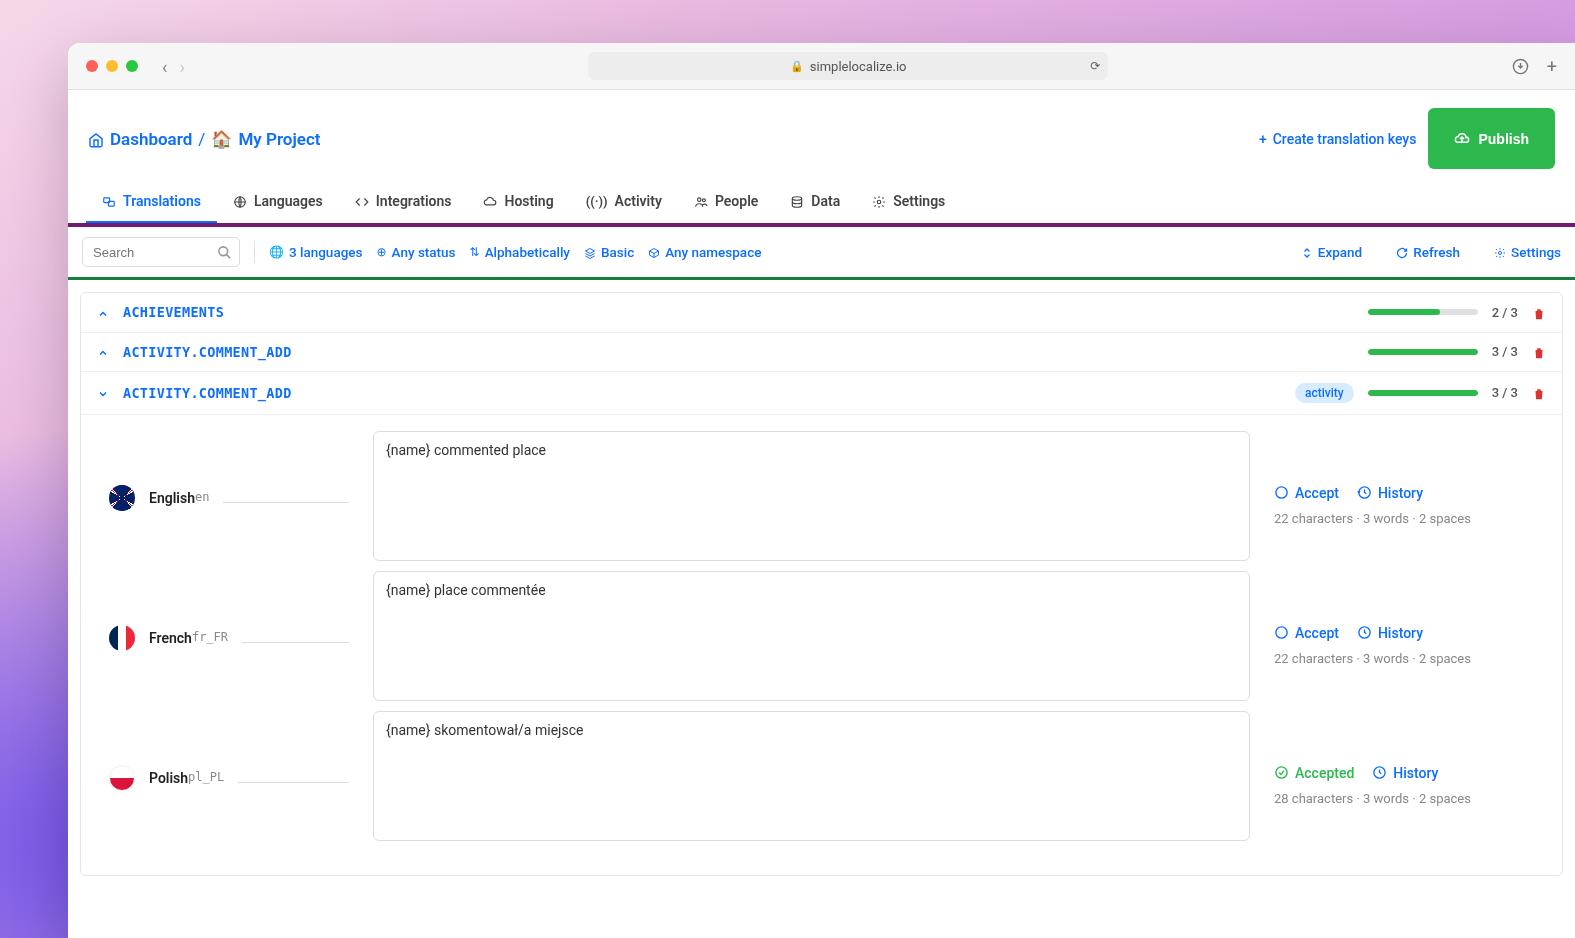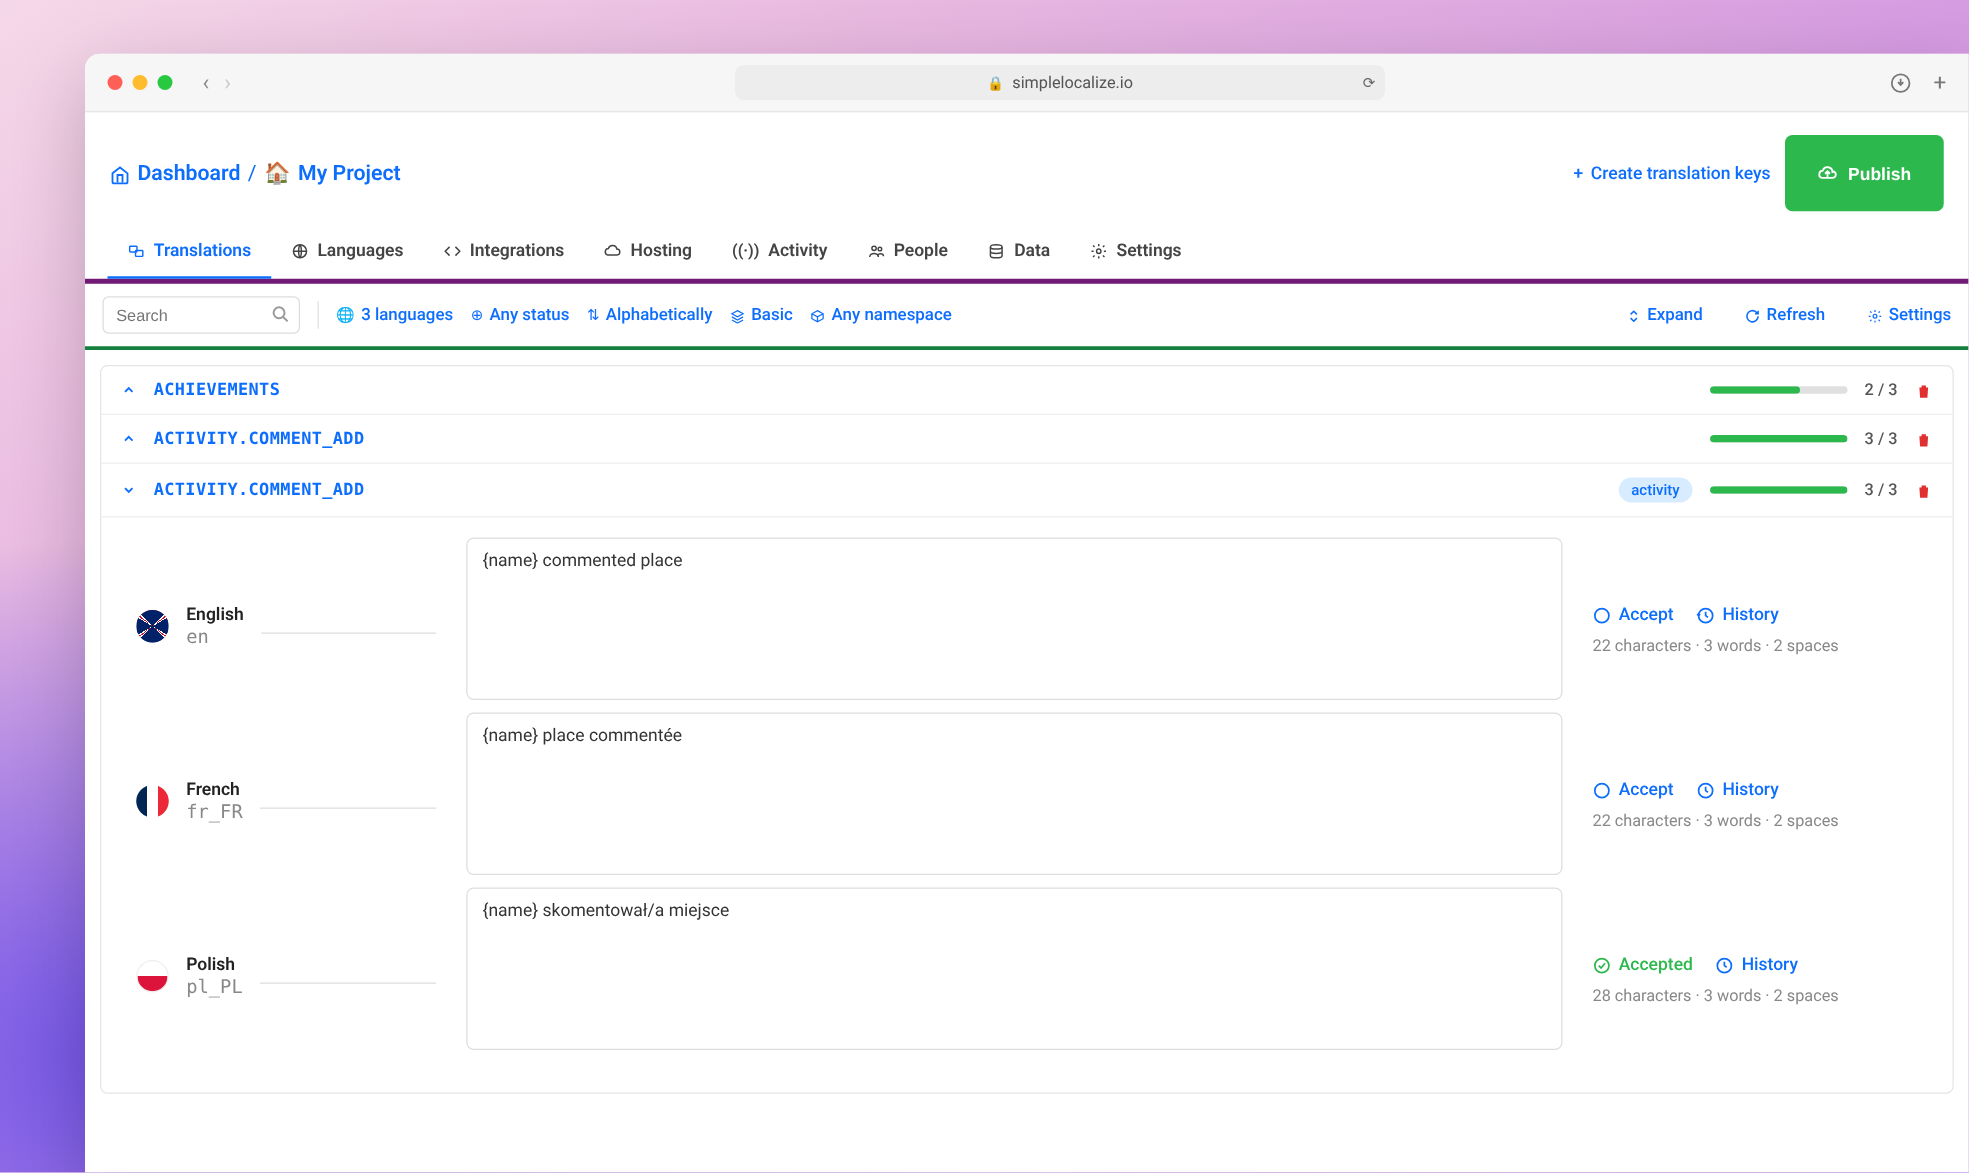--- a/index.html
+++ b/index.html
@@ -225,7 +225,7 @@
 .flag-uk::before { content: ""; position: absolute; inset: 0; background: conic-gradient(#012169 0 45deg, #fff 45deg 50deg, #c8102e 50deg 55deg, #fff 55deg 60deg, #012169 60deg 120deg, #fff 120deg 125deg, #c8102e 125deg 130deg, #fff 130deg 135deg, #012169 135deg 225deg, #fff 225deg 230deg, #c8102e 230deg 235deg, #fff 235deg 240deg, #012169 240deg 300deg, #fff 300deg 305deg, #c8102e 305deg 310deg, #fff 310deg 315deg, #012169 315deg); }
 .flag-fr { background: linear-gradient(to right, #002654 33%, #fff 33%, #fff 66%, #ed2939 66%); }
 .flag-pl { background: linear-gradient(to bottom, #fff 50%, #dc143c 50%); border: 1px solid #eee; }
-.lang-text { display: flex; flex-direction: column; }
+.lang-text { display: flex; flex-direction: row; }
 .lang-name { font-size: 14px; font-weight: 600; color: #222; }
 .lang-code { font-size: 15px; font-family: monospace; color: #888; }
 .hr-line { flex: 1; border-top: 1px solid #ddd; margin-top: 10px; }

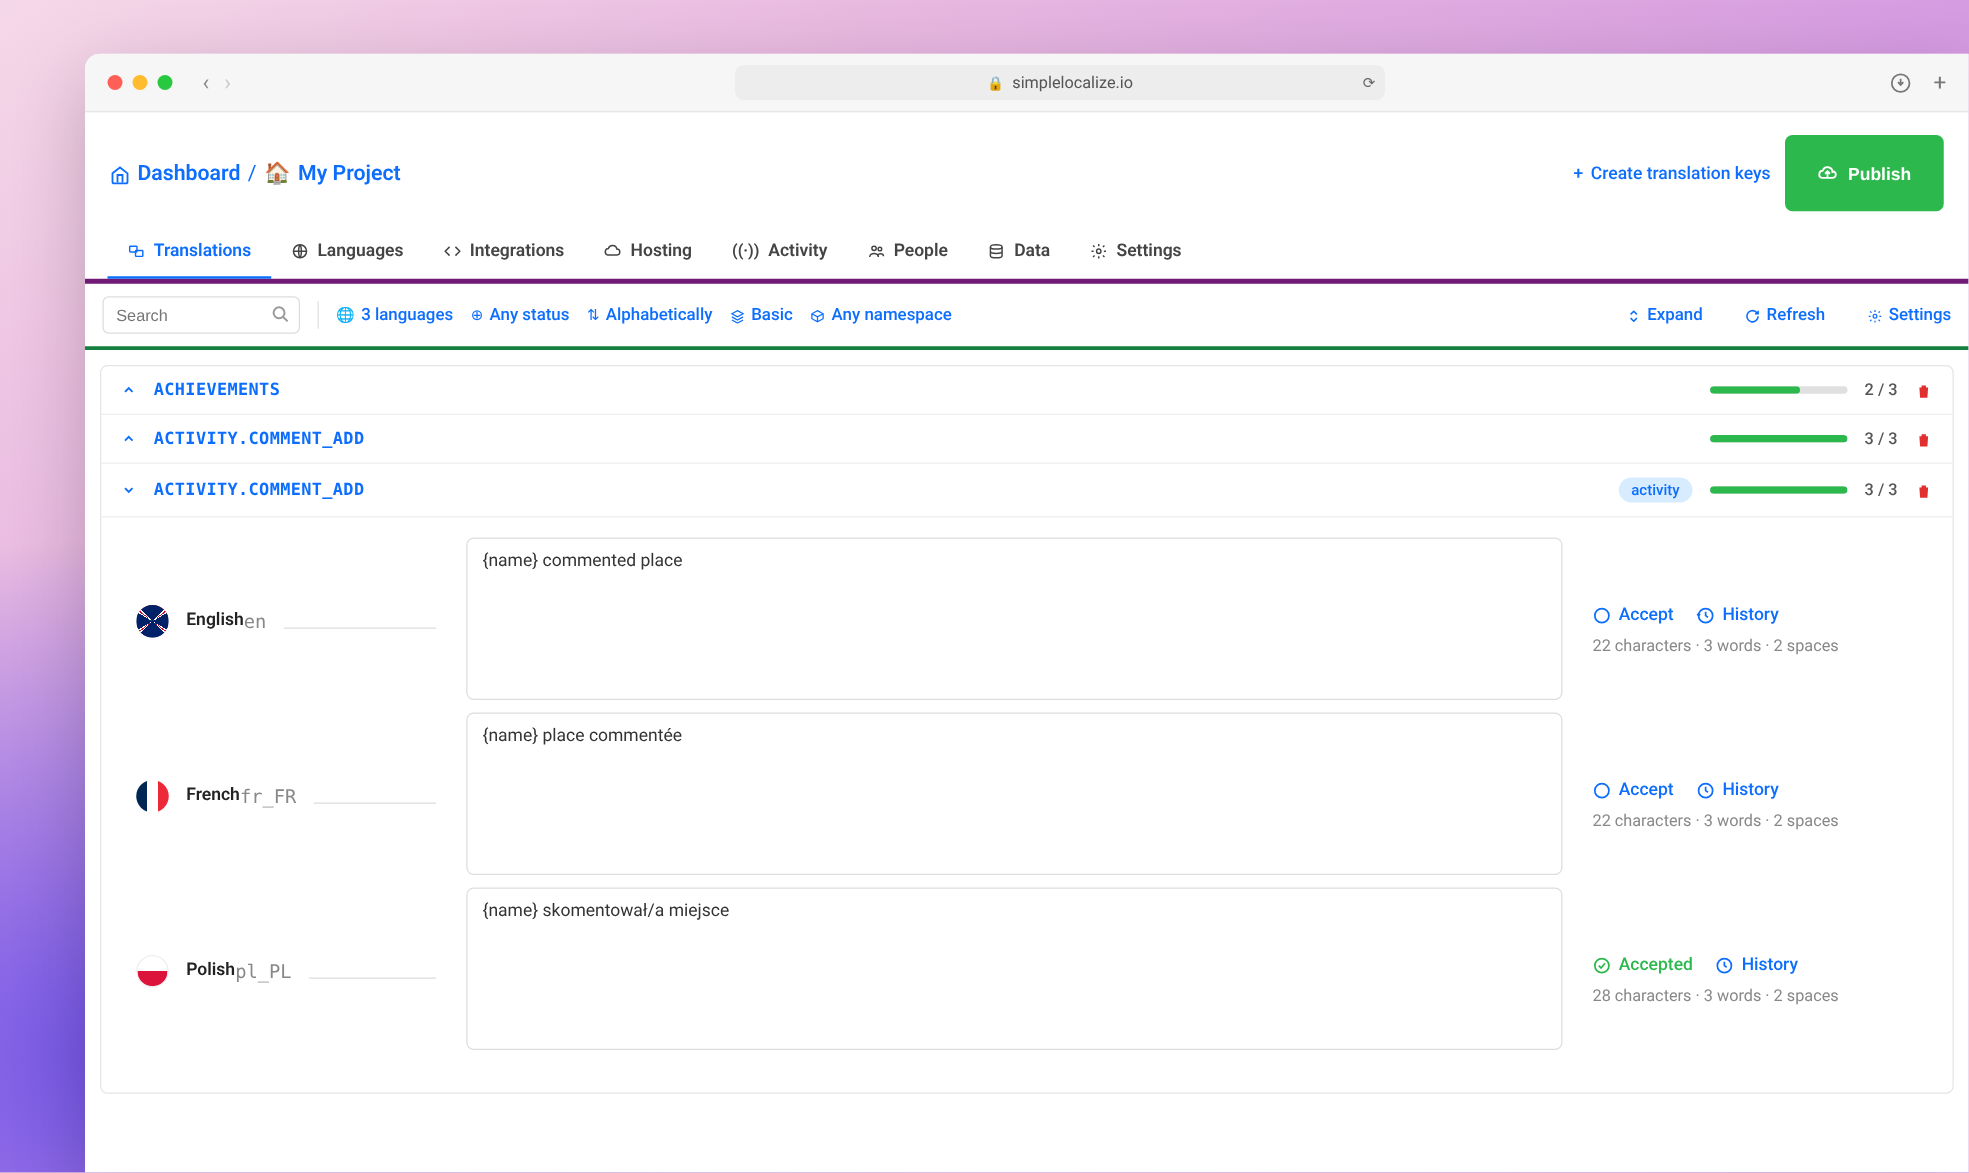--- a/index.html
+++ b/index.html
@@ -227,7 +227,7 @@
 .flag-pl { background: linear-gradient(to bottom, #fff 50%, #dc143c 50%); border: 1px solid #eee; }
 .lang-text { display: flex; flex-direction: row; }
 .lang-name { font-size: 14px; font-weight: 600; color: #222; }
-.lang-code { font-size: 15px; font-family: monospace; color: #888; }
+.lang-code { font-size: 12px; font-family: monospace; color: #888; }
 .hr-line { flex: 1; border-top: 1px solid #ddd; margin-top: 10px; }
 .translation-box {
   flex: 1;

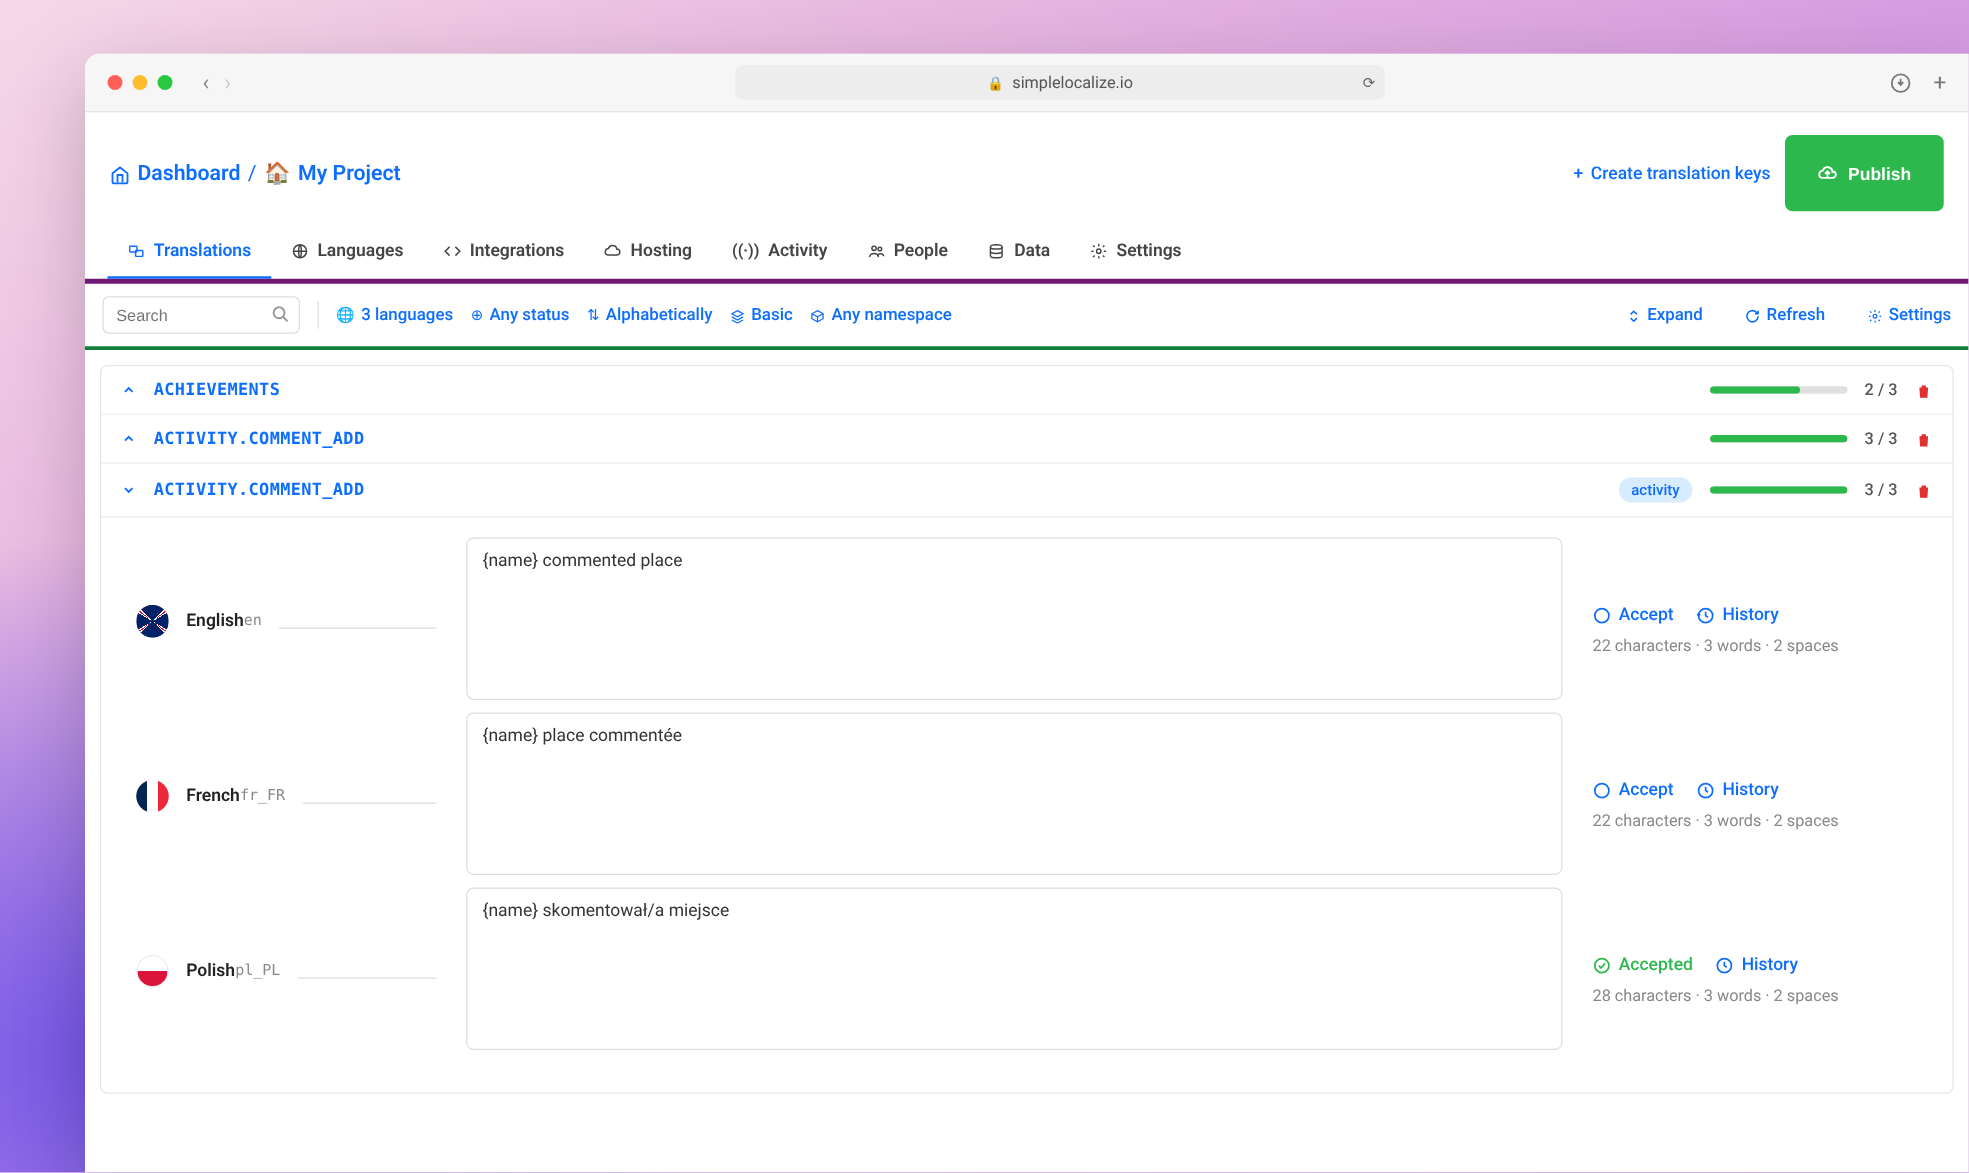--- a/index.html
+++ b/index.html
@@ -251,7 +251,7 @@
   font-weight: 500;
   cursor: pointer;
   display: flex;
-  align-items: center;
+  align-items: flex-start;
   gap: 6px;
 }
 .meta-btn.accepted { color: #2db84d; }

